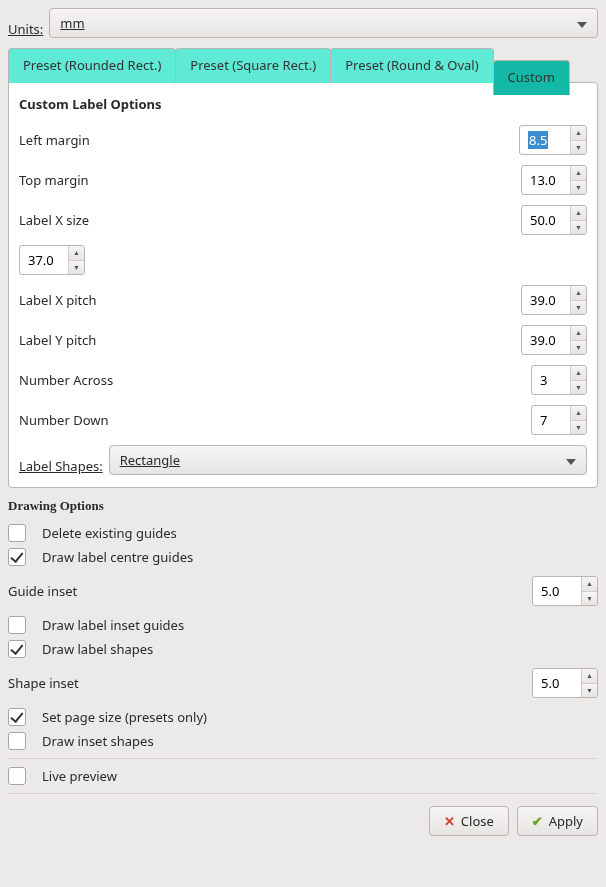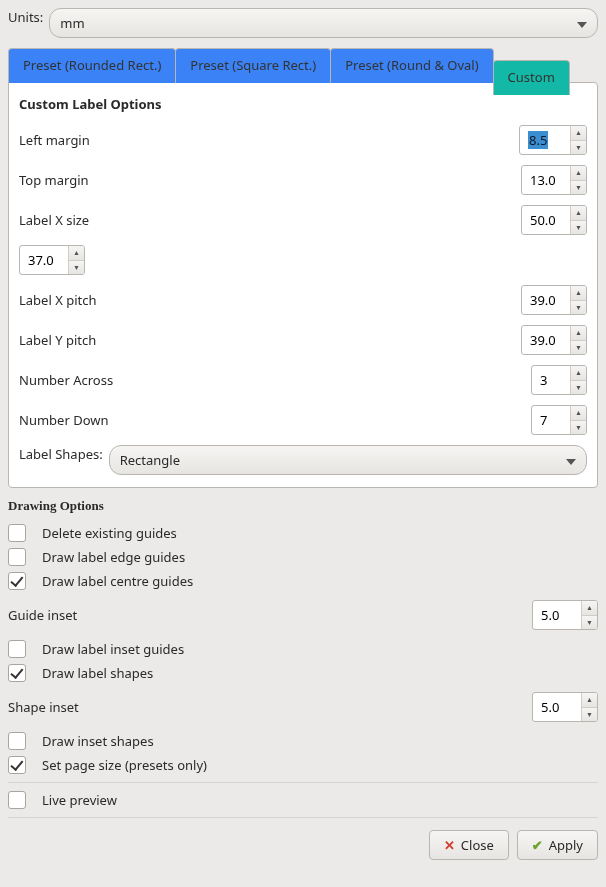--- a/index.html
+++ b/index.html
@@ -13,7 +13,7 @@
   padding: 8px;
   overflow: hidden;
 }
-.row { display: flex; align-items: flex-start; gap: 6px; }
+.row { display: flex; align-items: flex-end; gap: 6px; text-decoration: underline; }
 .label { white-space: nowrap; }
 
 

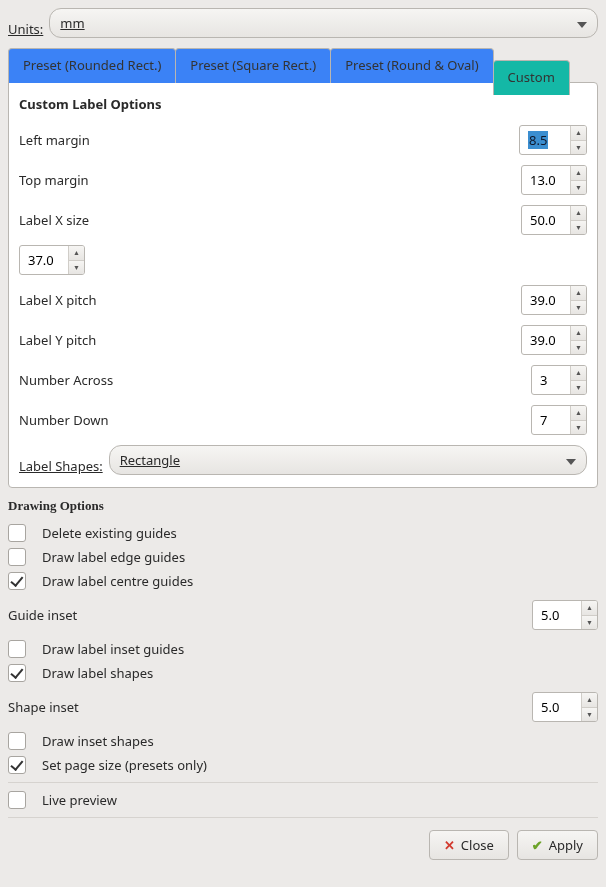--- a/index.html
+++ b/index.html
@@ -22,7 +22,7 @@
   height: 30px;
   background: linear-gradient(#f6f5f3, #e7e5e2);
   border: 1px solid #b9b6b1;
-  border-radius: 12px;
+  border-radius: 4px;
   display: flex;
   align-items: center;
   padding: 0 10px;

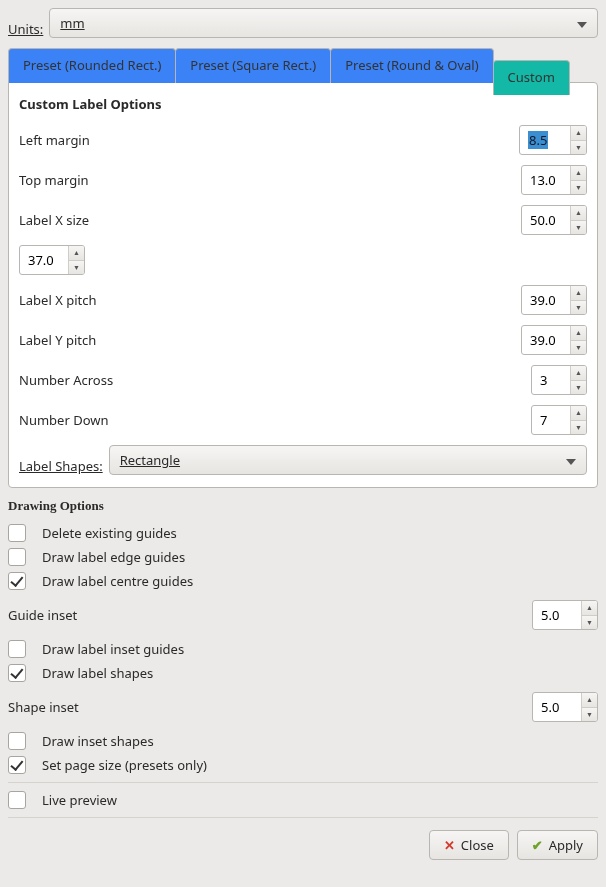--- a/index.html
+++ b/index.html
@@ -47,7 +47,7 @@
   padding: 7px 14px 8px;
   border: 1px solid #b9b6b1;
   border-bottom: none;
-  background: #3b82f6;
+  background: #5eead4;
   border-radius: 4px 4px 0 0;
   margin-right: -1px;
   cursor: pointer;

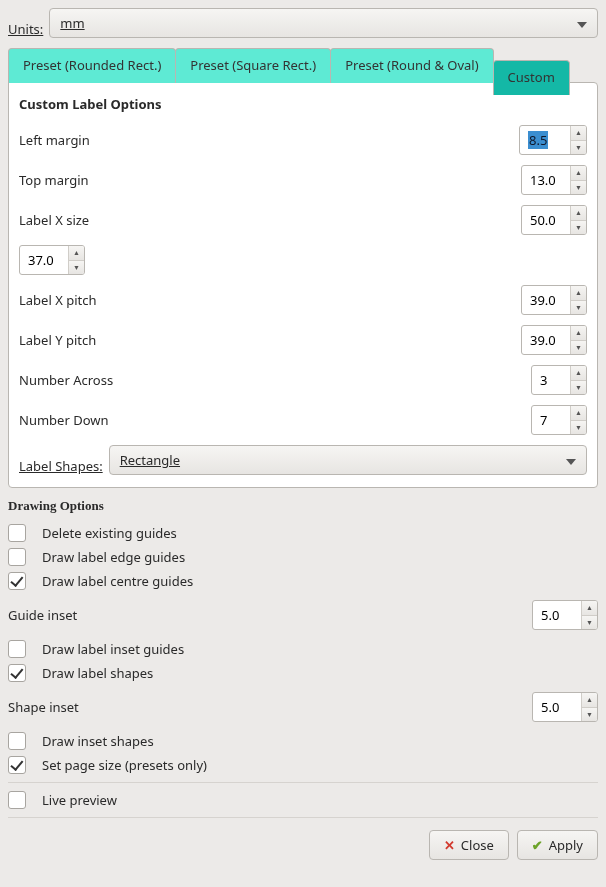--- a/index.html
+++ b/index.html
@@ -118,7 +118,7 @@
 
 .sel-highlight {
   background: #3b8ed0;
-  color: #0f172a;
+  color: #ffffff;
   padding: 0 1px;
 }
 

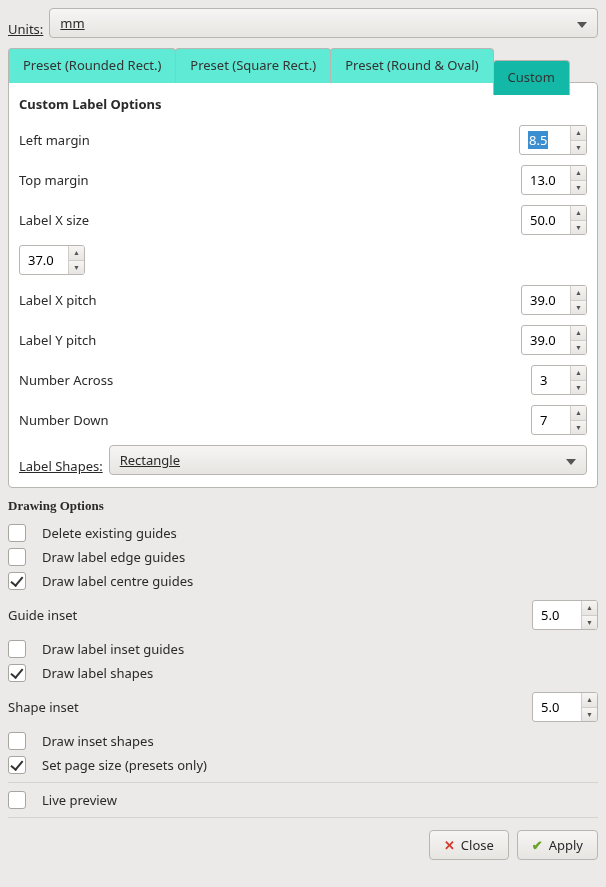--- a/index.html
+++ b/index.html
@@ -313,10 +313,6 @@
     <span>Delete existing guides</span>
   </div>
   <div class="chk-row">
-    <div class="chk"></div>
-    <span>Draw label edge guides</span>
-  </div>
-  <div class="chk-row">
     <div class="chk checked"></div>
     <span>Draw label centre guides</span>
   </div>

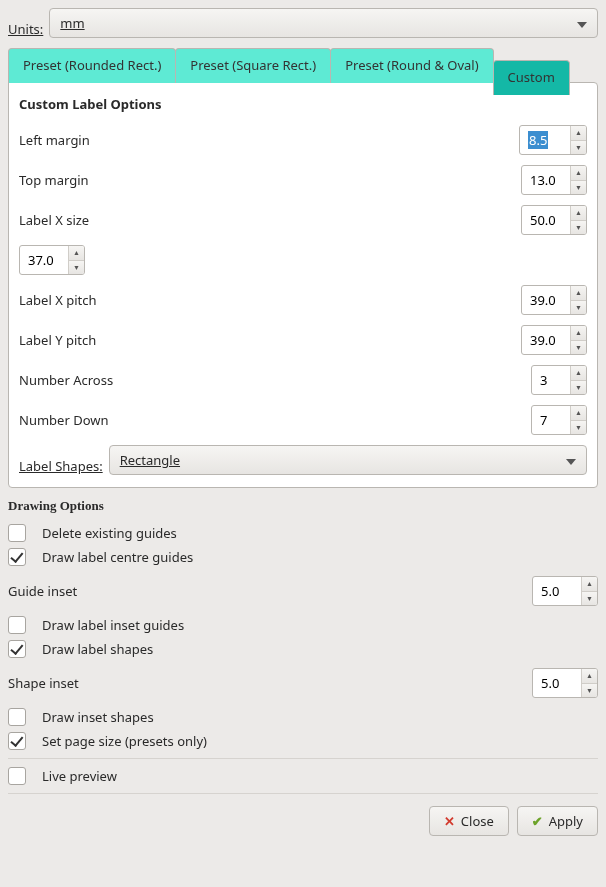--- a/index.html
+++ b/index.html
@@ -349,12 +349,12 @@
   </div>
 
   <div class="chk-row">
+    <div class="chk checked"></div>
+    <span>Set page size (presets only)</span>
+  </div>
+  <div class="chk-row">
     <div class="chk"></div>
     <span>Draw inset shapes</span>
-  </div>
-  <div class="chk-row">
-    <div class="chk checked"></div>
-    <span>Set page size (presets only)</span>
   </div>
 </div>
 

